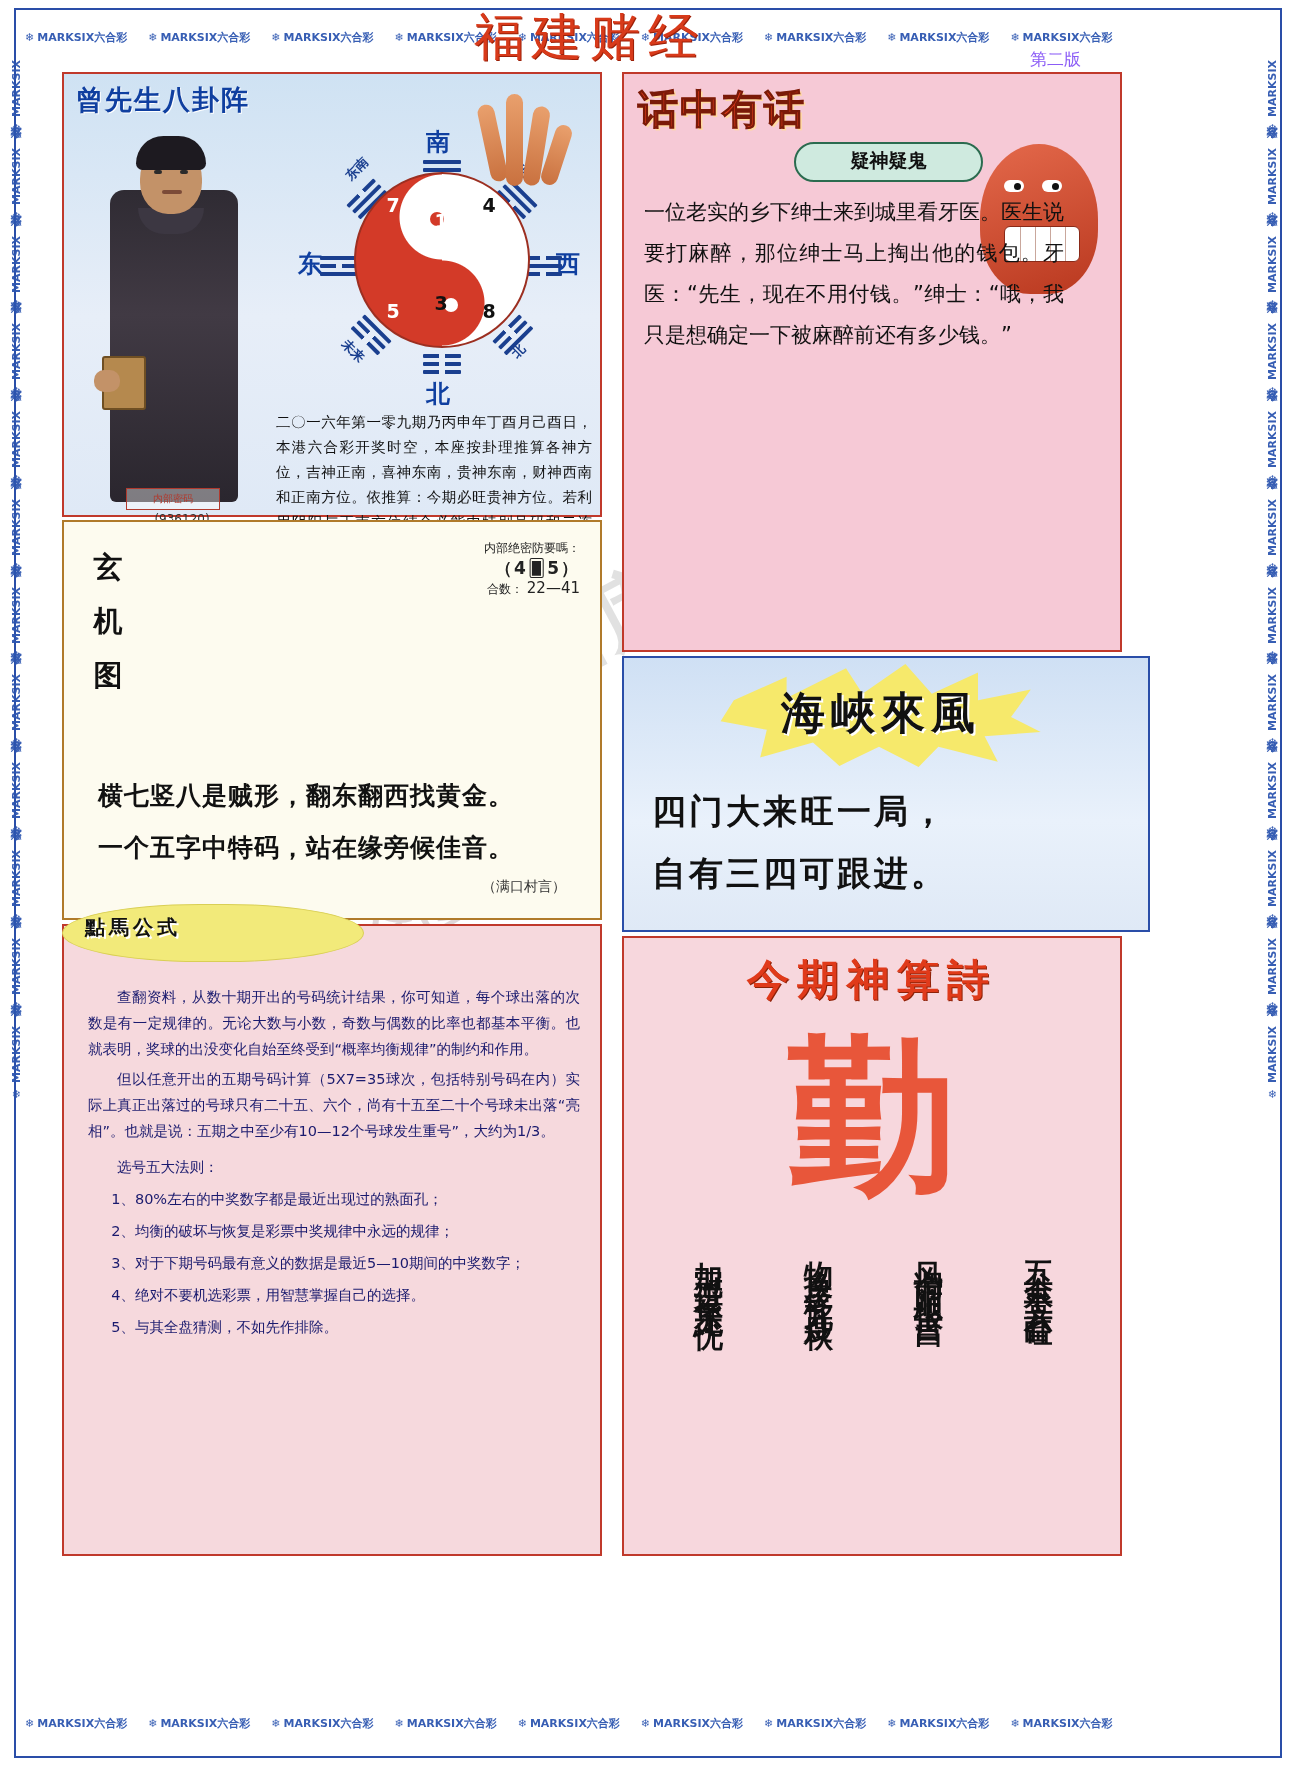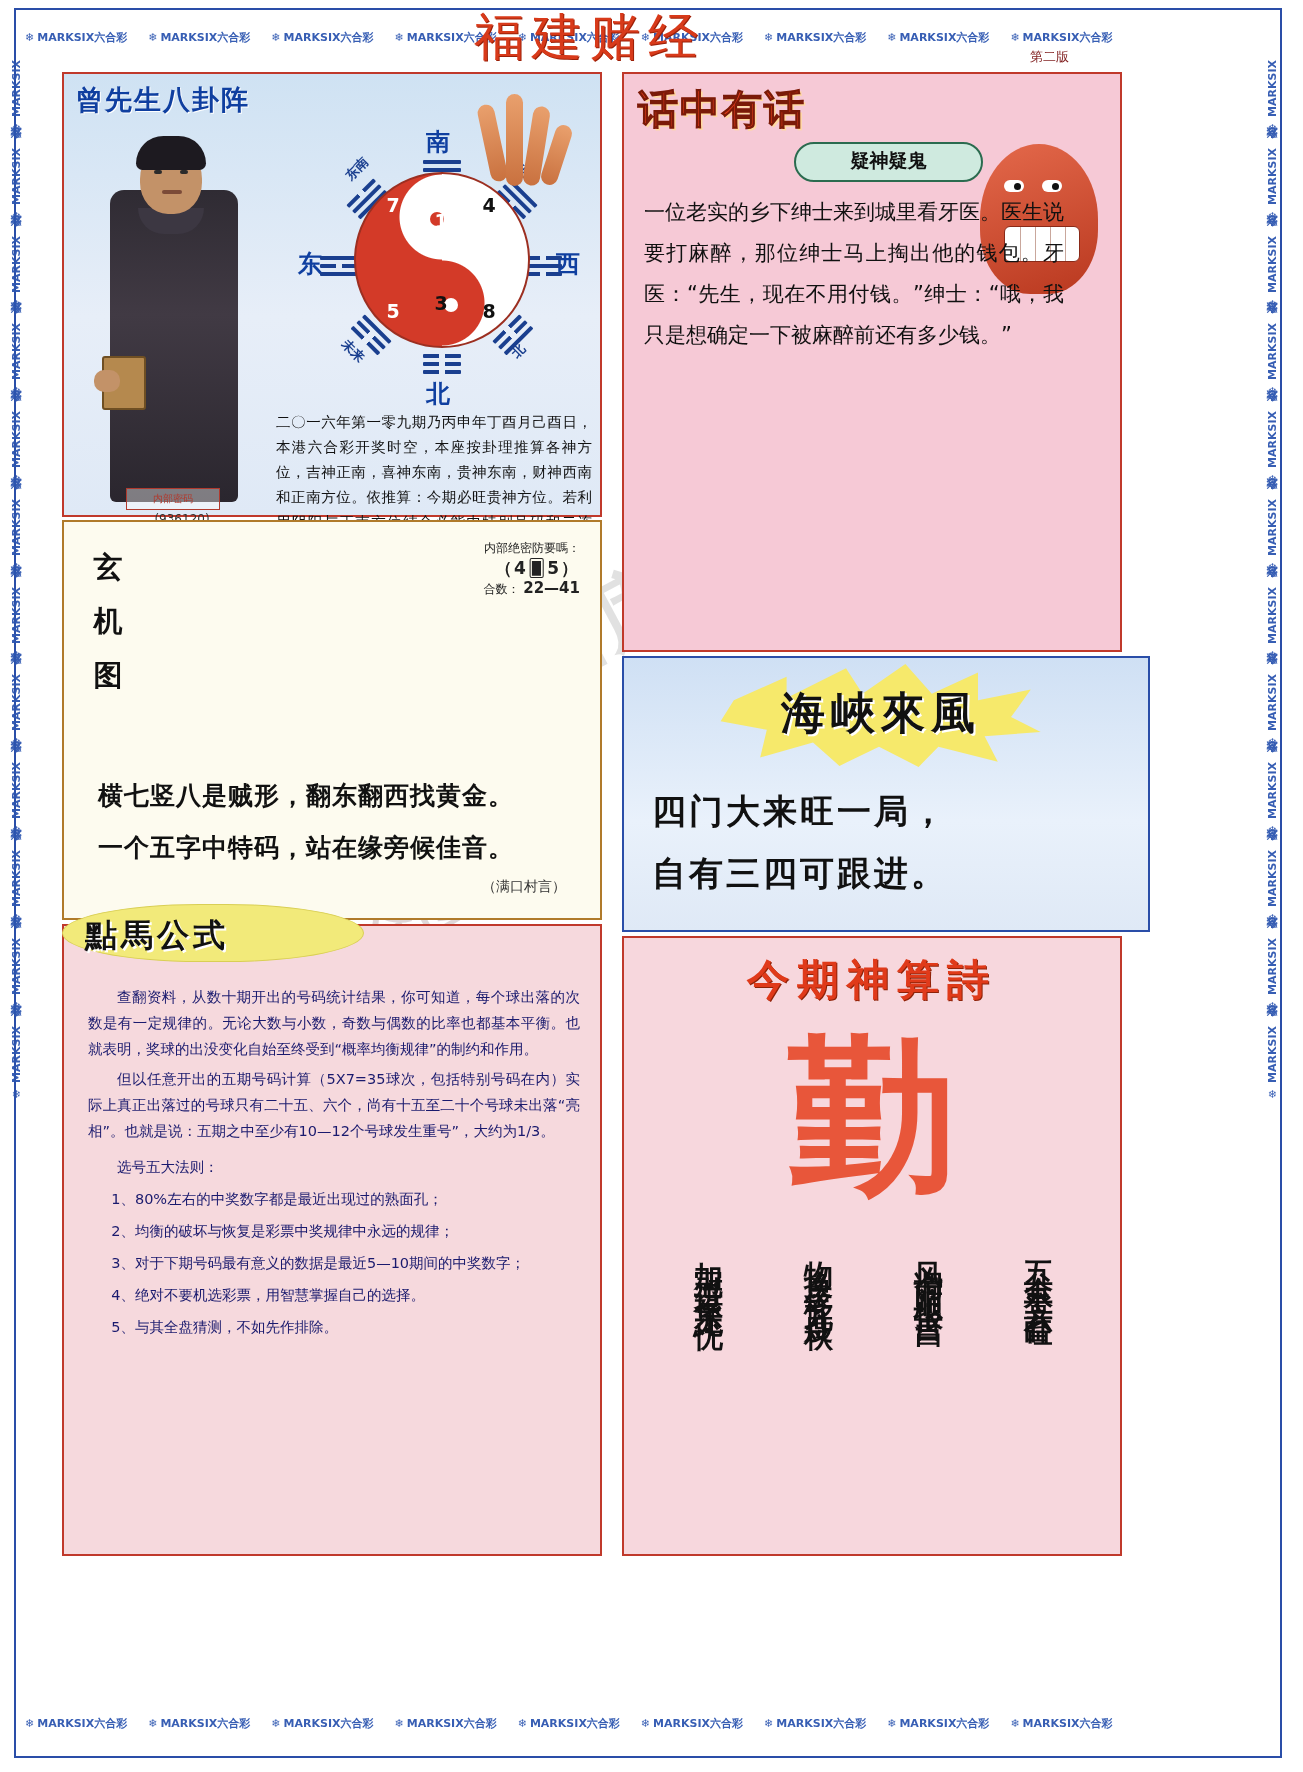--- a/index.html
+++ b/index.html
@@ -58,7 +58,7 @@
   }
   .edition{
     position:absolute;left:1030px;top:48px;
-    font-size:13px;color:#7f1d1d;
+    font-size:17px;color:#8b5cf6;
   }
 
   

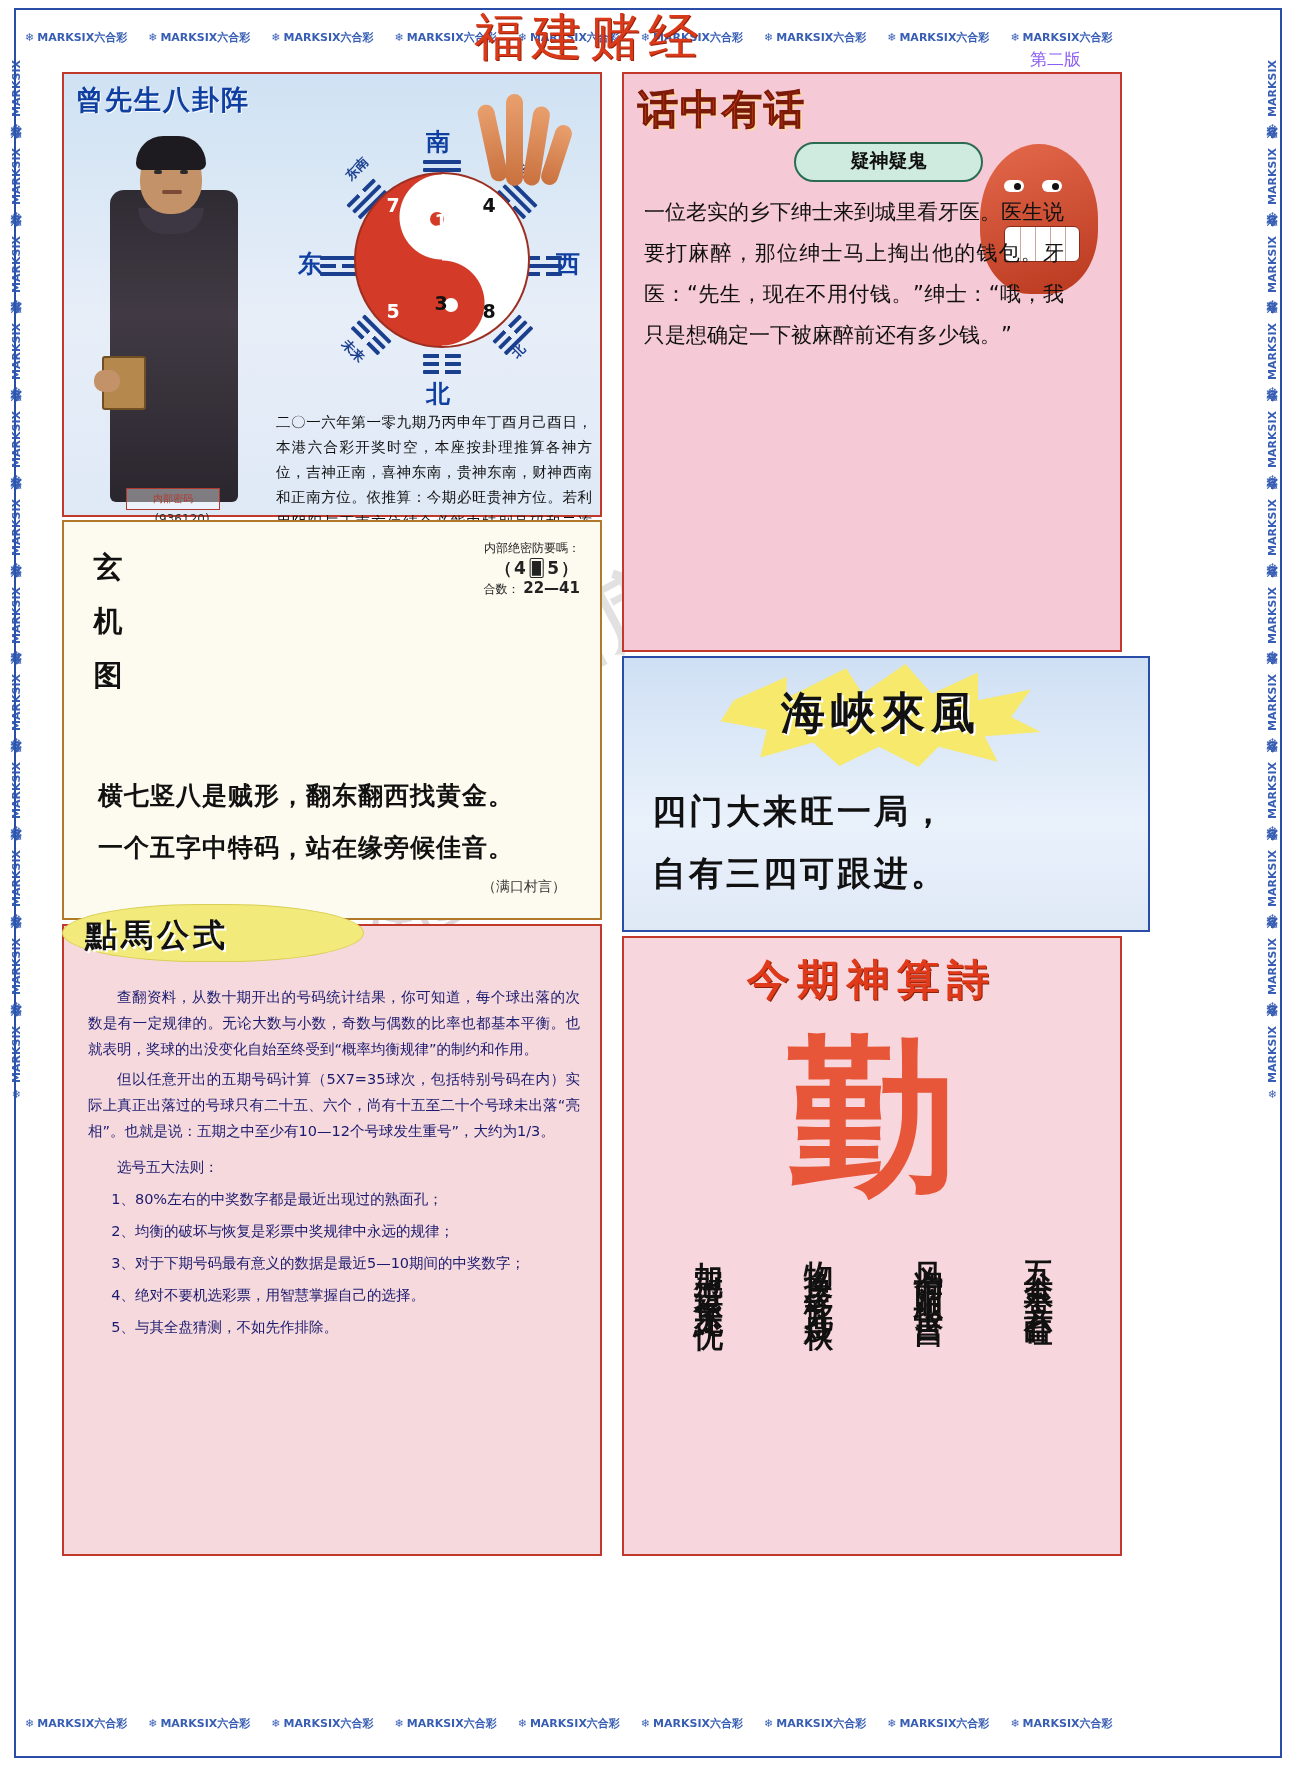--- a/index.html
+++ b/index.html
@@ -171,7 +171,7 @@
     font-size:12px;color:#222;line-height:20px;
   }
   .xj-code .big{font-size:17px;font-weight:bold;letter-spacing:2px;}
-  .xj-code .sum{font-size:15px;font-weight:bold;}
+  .xj-code .sum{font-size:15px;font-weight:normal;}
   .xj-verse{
     position:absolute;left:34px;top:248px;width:474px;
     font-size:25px;font-weight:bold;color:#111;line-height:52px;

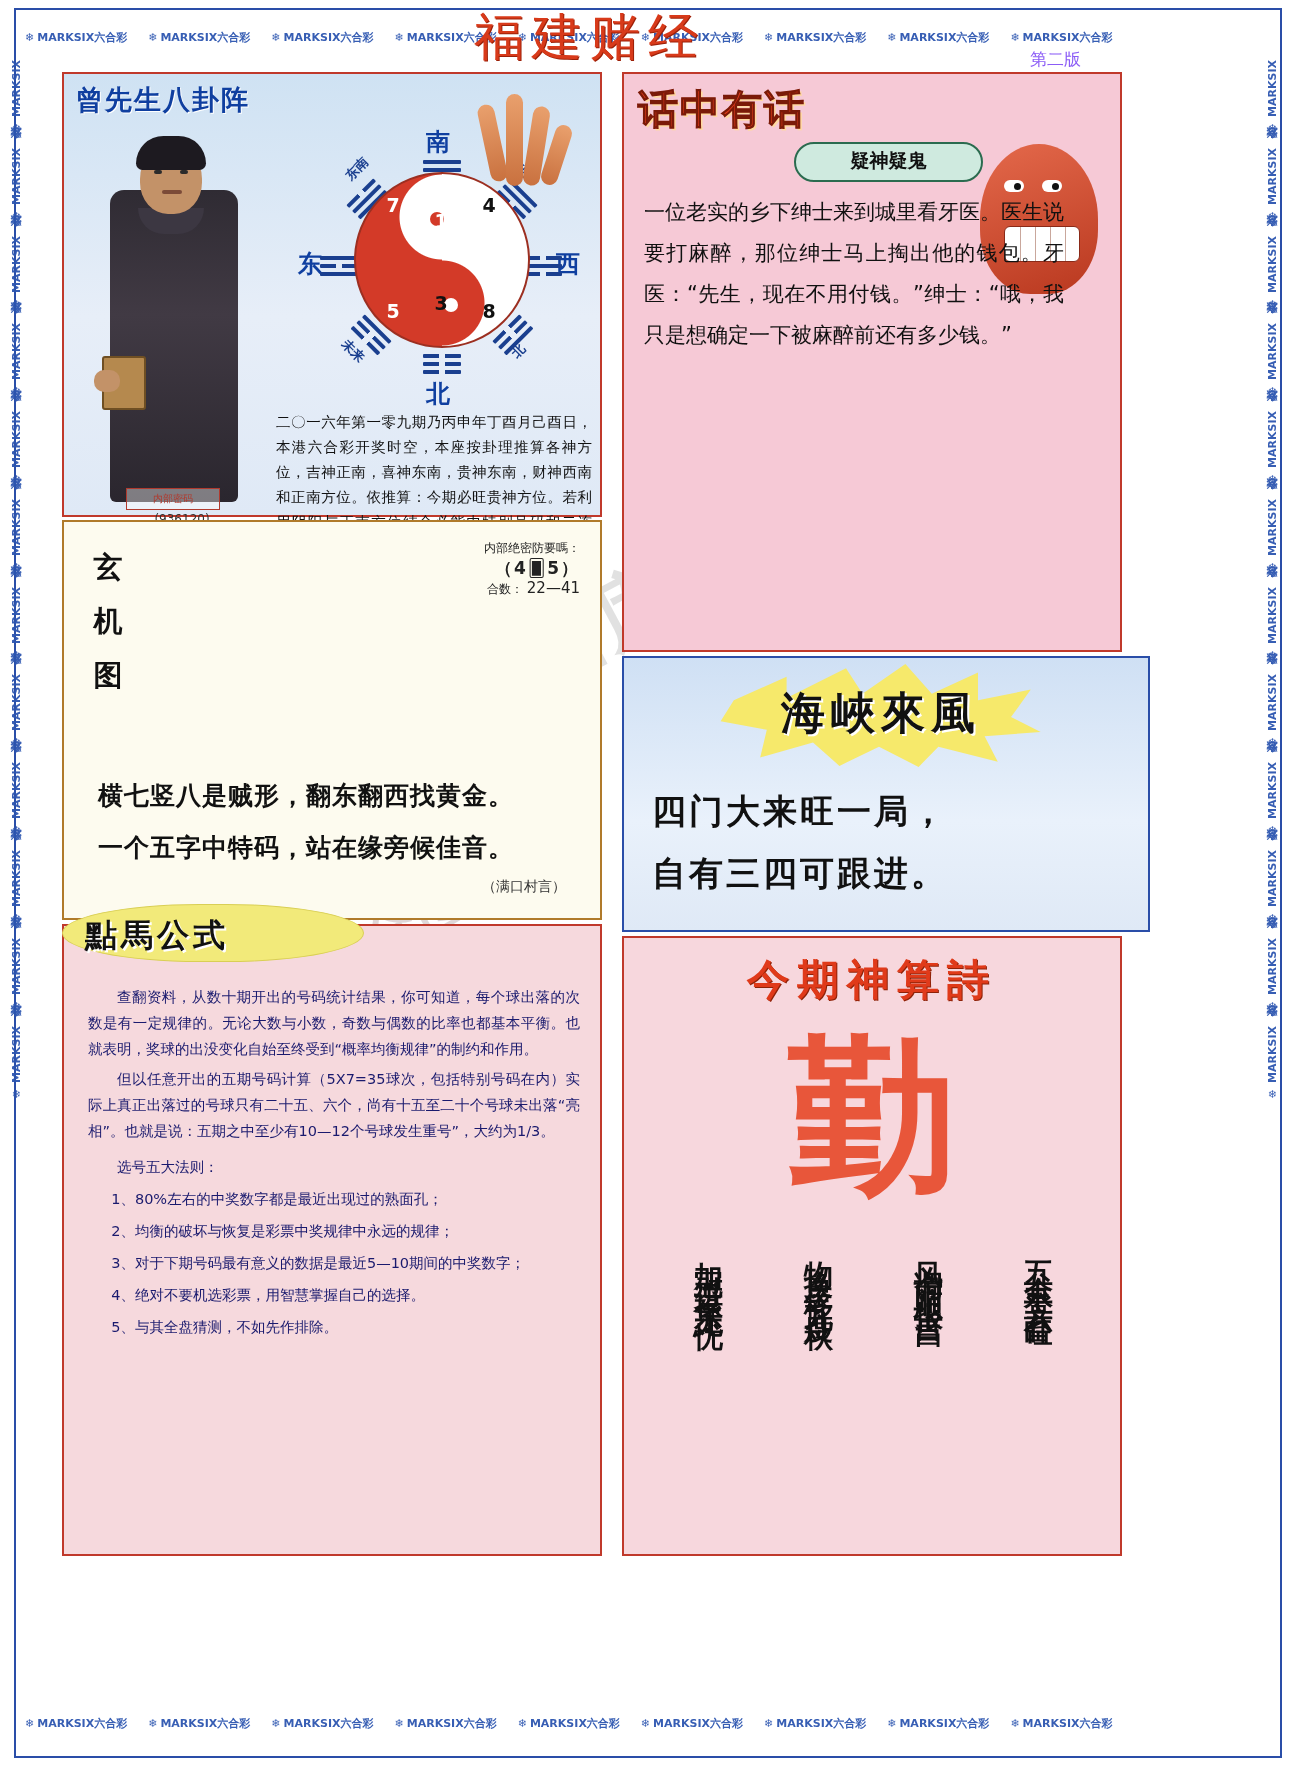--- a/index.html
+++ b/index.html
@@ -194,7 +194,7 @@
   }
   .dm-badge span{
     position:absolute;left:22px;top:9px;
-    font-size:32px;font-weight:bold;color:#111;letter-spacing:4px;
+    font-size:20px;font-weight:bold;color:#111;letter-spacing:4px;
     text-shadow:2px 2px 0 #ffffff;
   }
   .dm-body{

